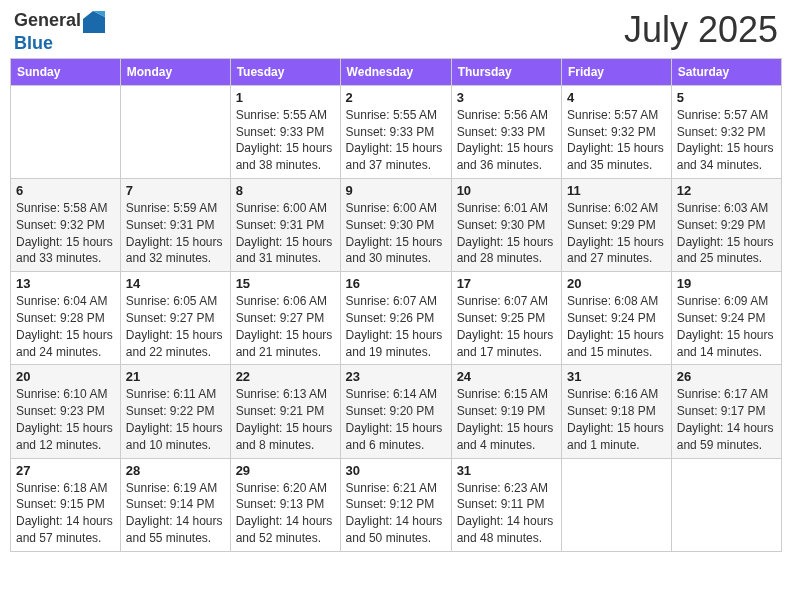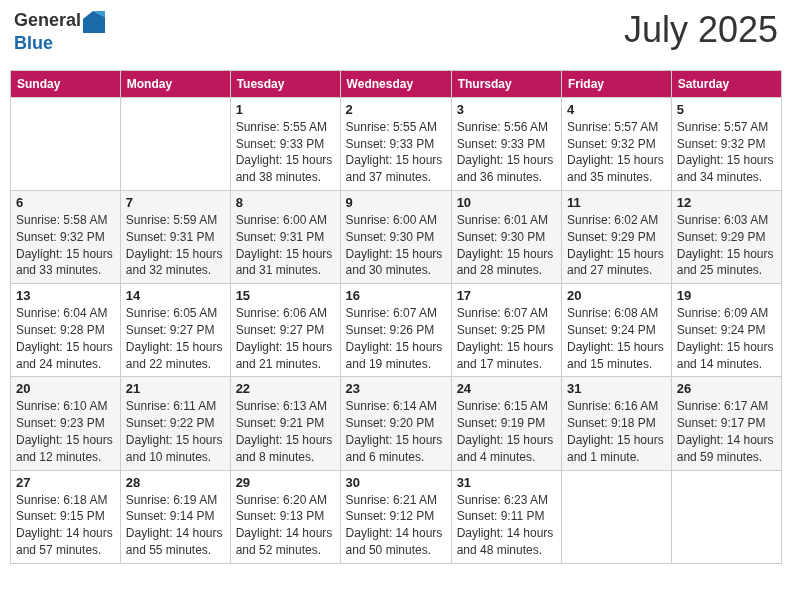--- a/index.html
+++ b/index.html
@@ -14,7 +14,7 @@
       display: flex;
       justify-content: space-between;
       align-items: flex-start;
-      margin-bottom: 16px;
+      margin-bottom: 4px;
       padding: 0 4px;
     }
     .logo {

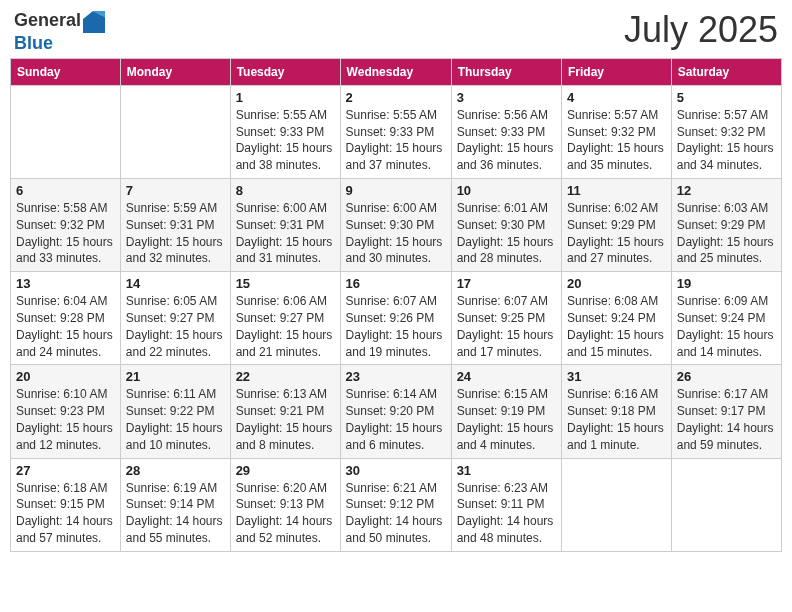--- a/index.html
+++ b/index.html
@@ -59,7 +59,7 @@
       font-size: 11px;
     }
     .calendar th {
-      background-color: #be185d;
+      background-color: #8b5cf6;
       color: white;
       text-align: left;
       padding: 6px 6px;

